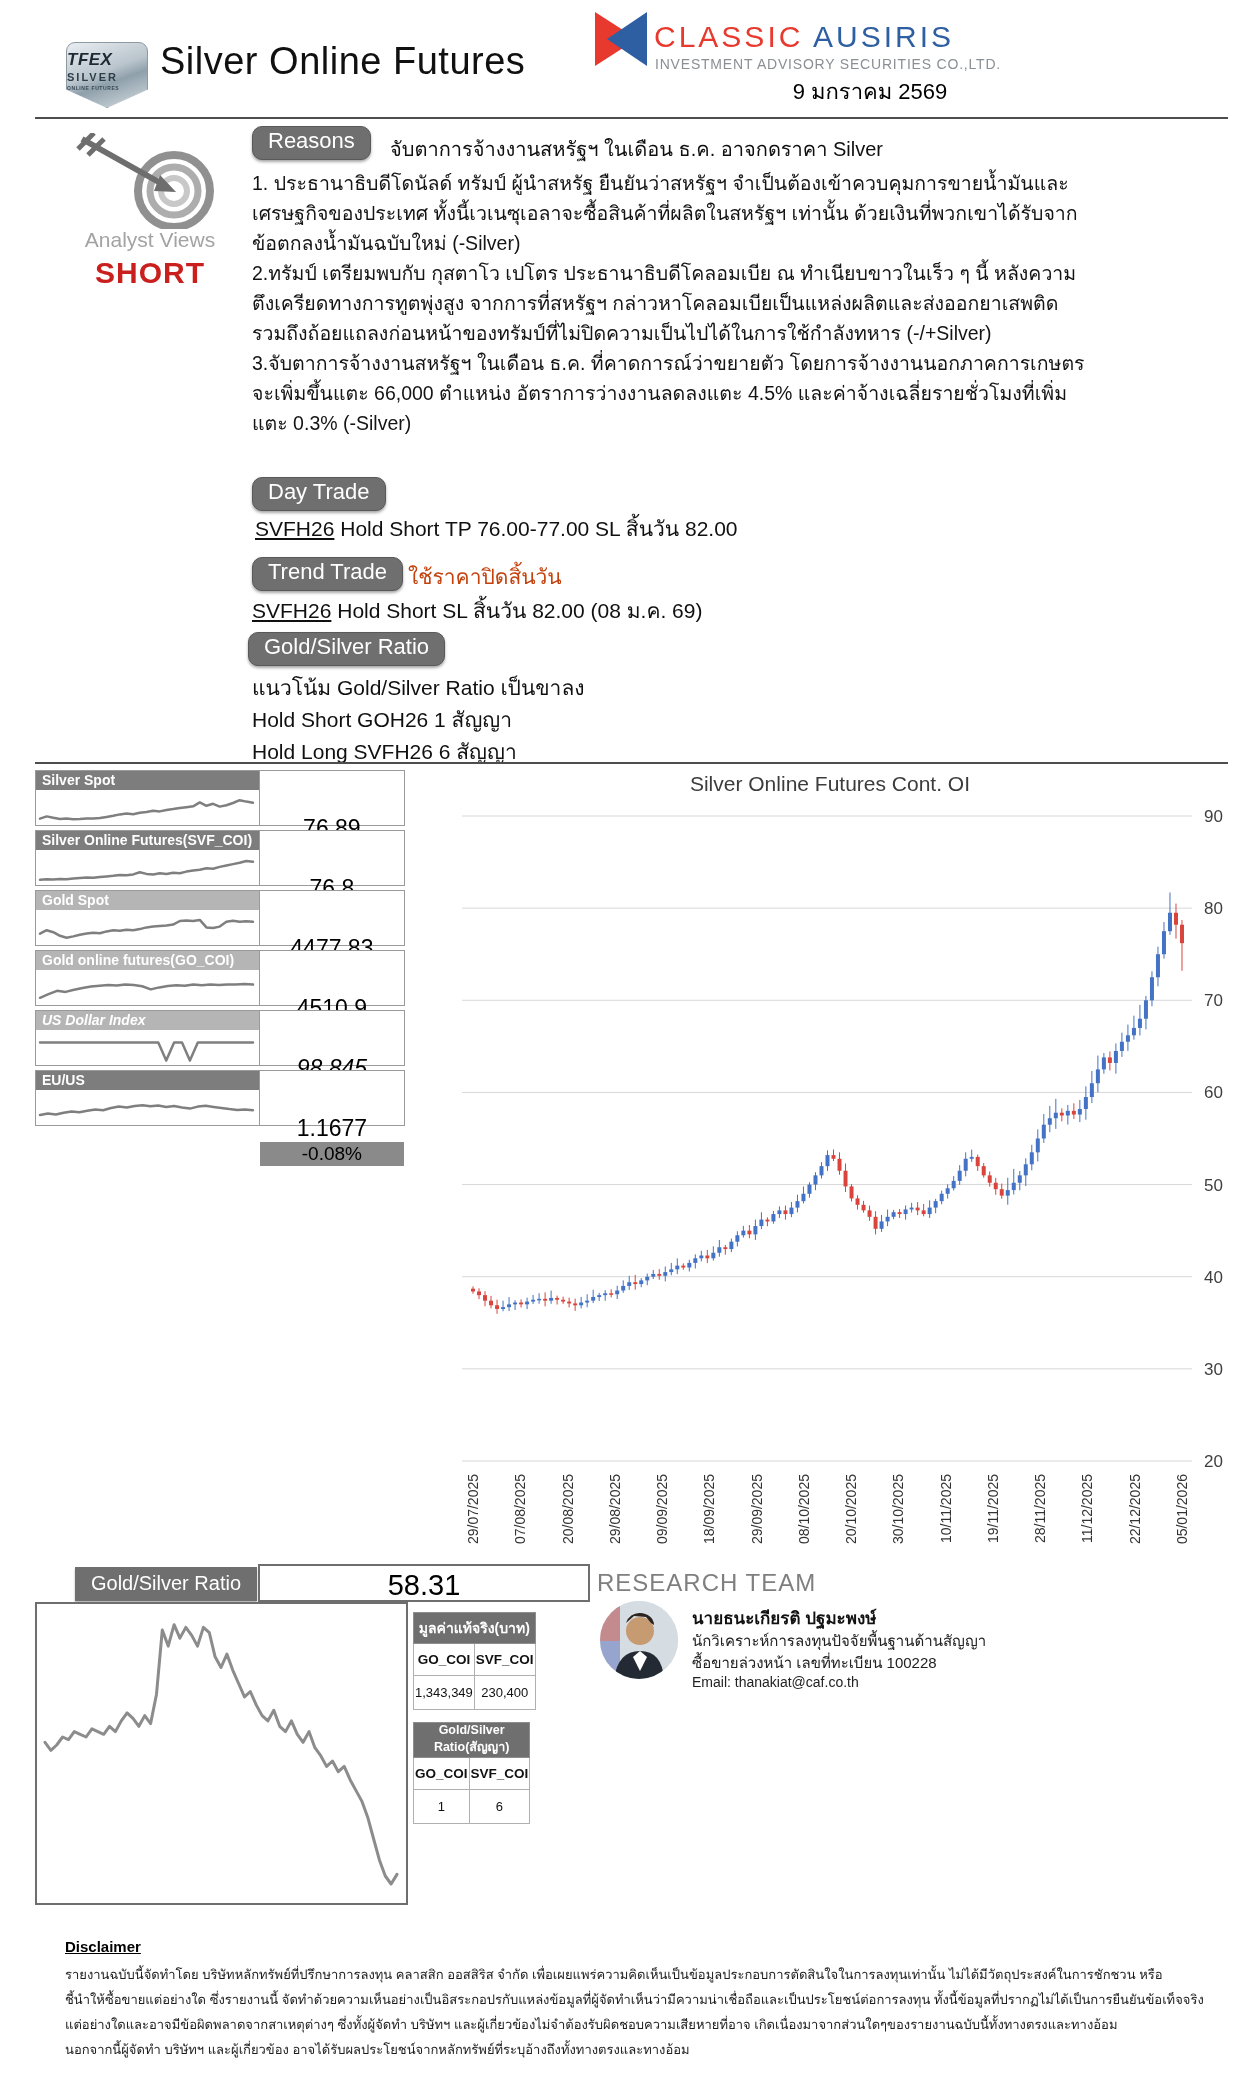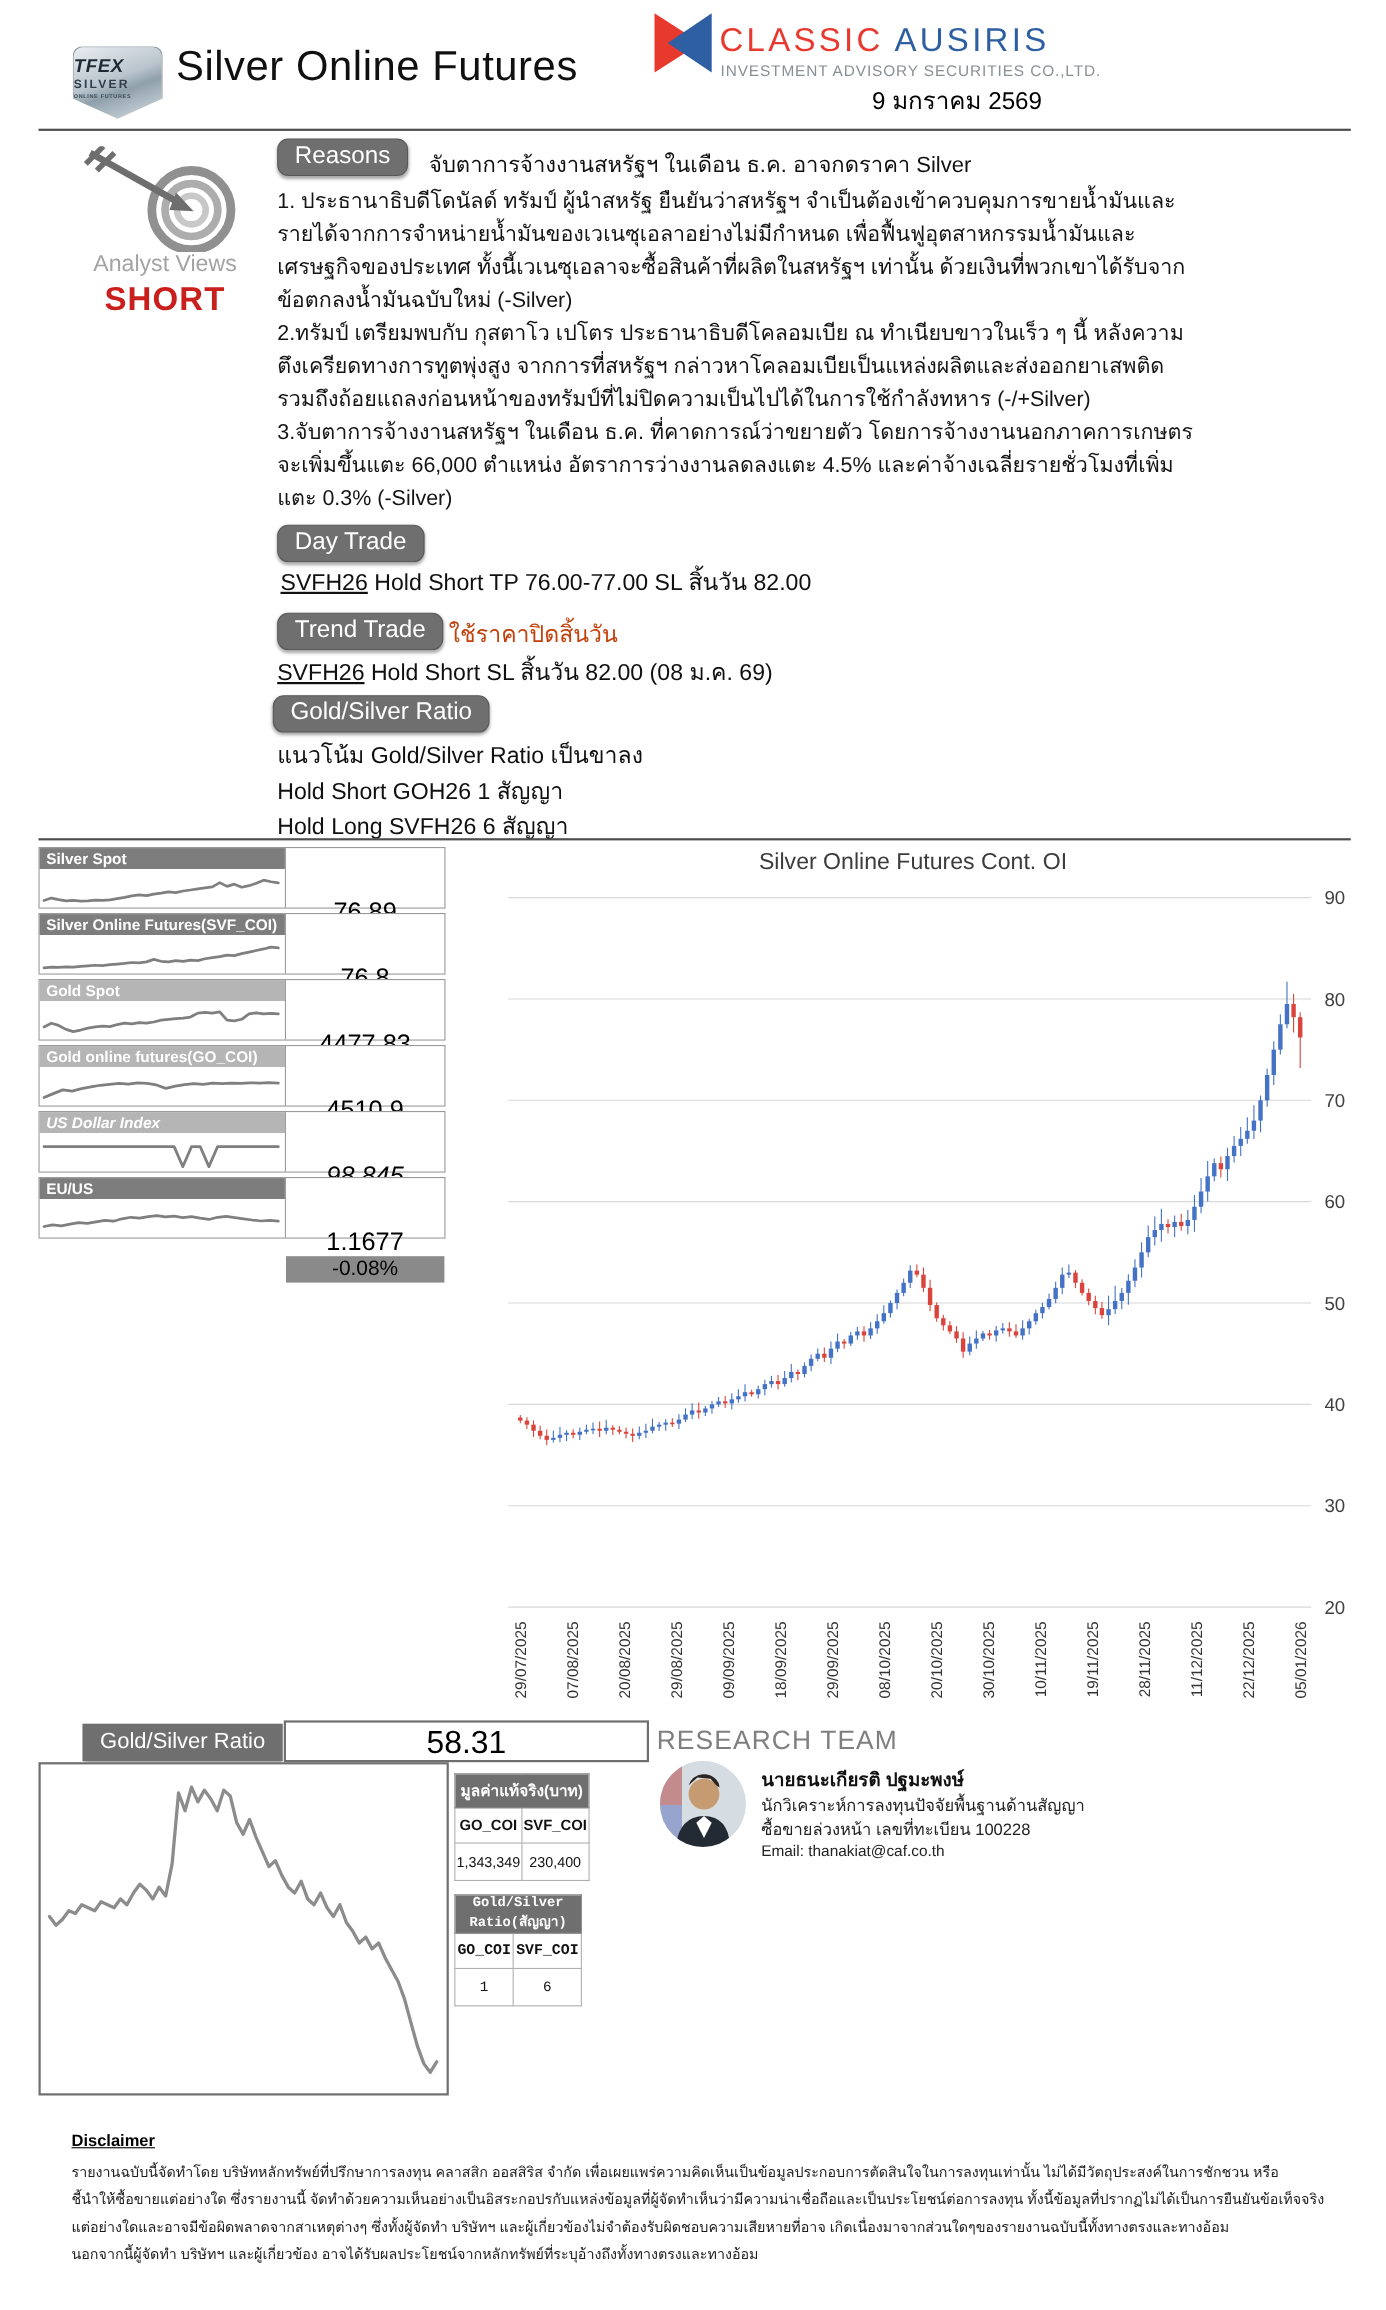--- a/index.html
+++ b/index.html
@@ -112,7 +112,6 @@
   <div class="abs rhead">จับตาการจ้างงานสหรัฐฯ ในเดือน ธ.ค. อาจกดราคา Silver</div>
   <div class="abs rlines">
       <div>1. ประธานาธิบดีโดนัลด์ ทรัมป์ ผู้นำสหรัฐ ยืนยันว่าสหรัฐฯ จำเป็นต้องเข้าควบคุมการขายน้ำมันและ</div>
-      <div>รายได้จากการจำหน่ายน้ำมันของเวเนซุเอลาอย่างไม่มีกำหนด เพื่อฟื้นฟูอุตสาหกรรมน้ำมันและ</div>
       <div>เศรษฐกิจของประเทศ ทั้งนี้เวเนซุเอลาจะซื้อสินค้าที่ผลิตในสหรัฐฯ เท่านั้น ด้วยเงินที่พวกเขาได้รับจาก</div>
       <div>ข้อตกลงน้ำมันฉบับใหม่ (-Silver)</div>
       <div>2.ทรัมป์ เตรียมพบกับ กุสตาโว เปโตร ประธานาธิบดีโคลอมเบีย ณ ทำเนียบขาวในเร็ว ๆ นี้ หลังความ</div>

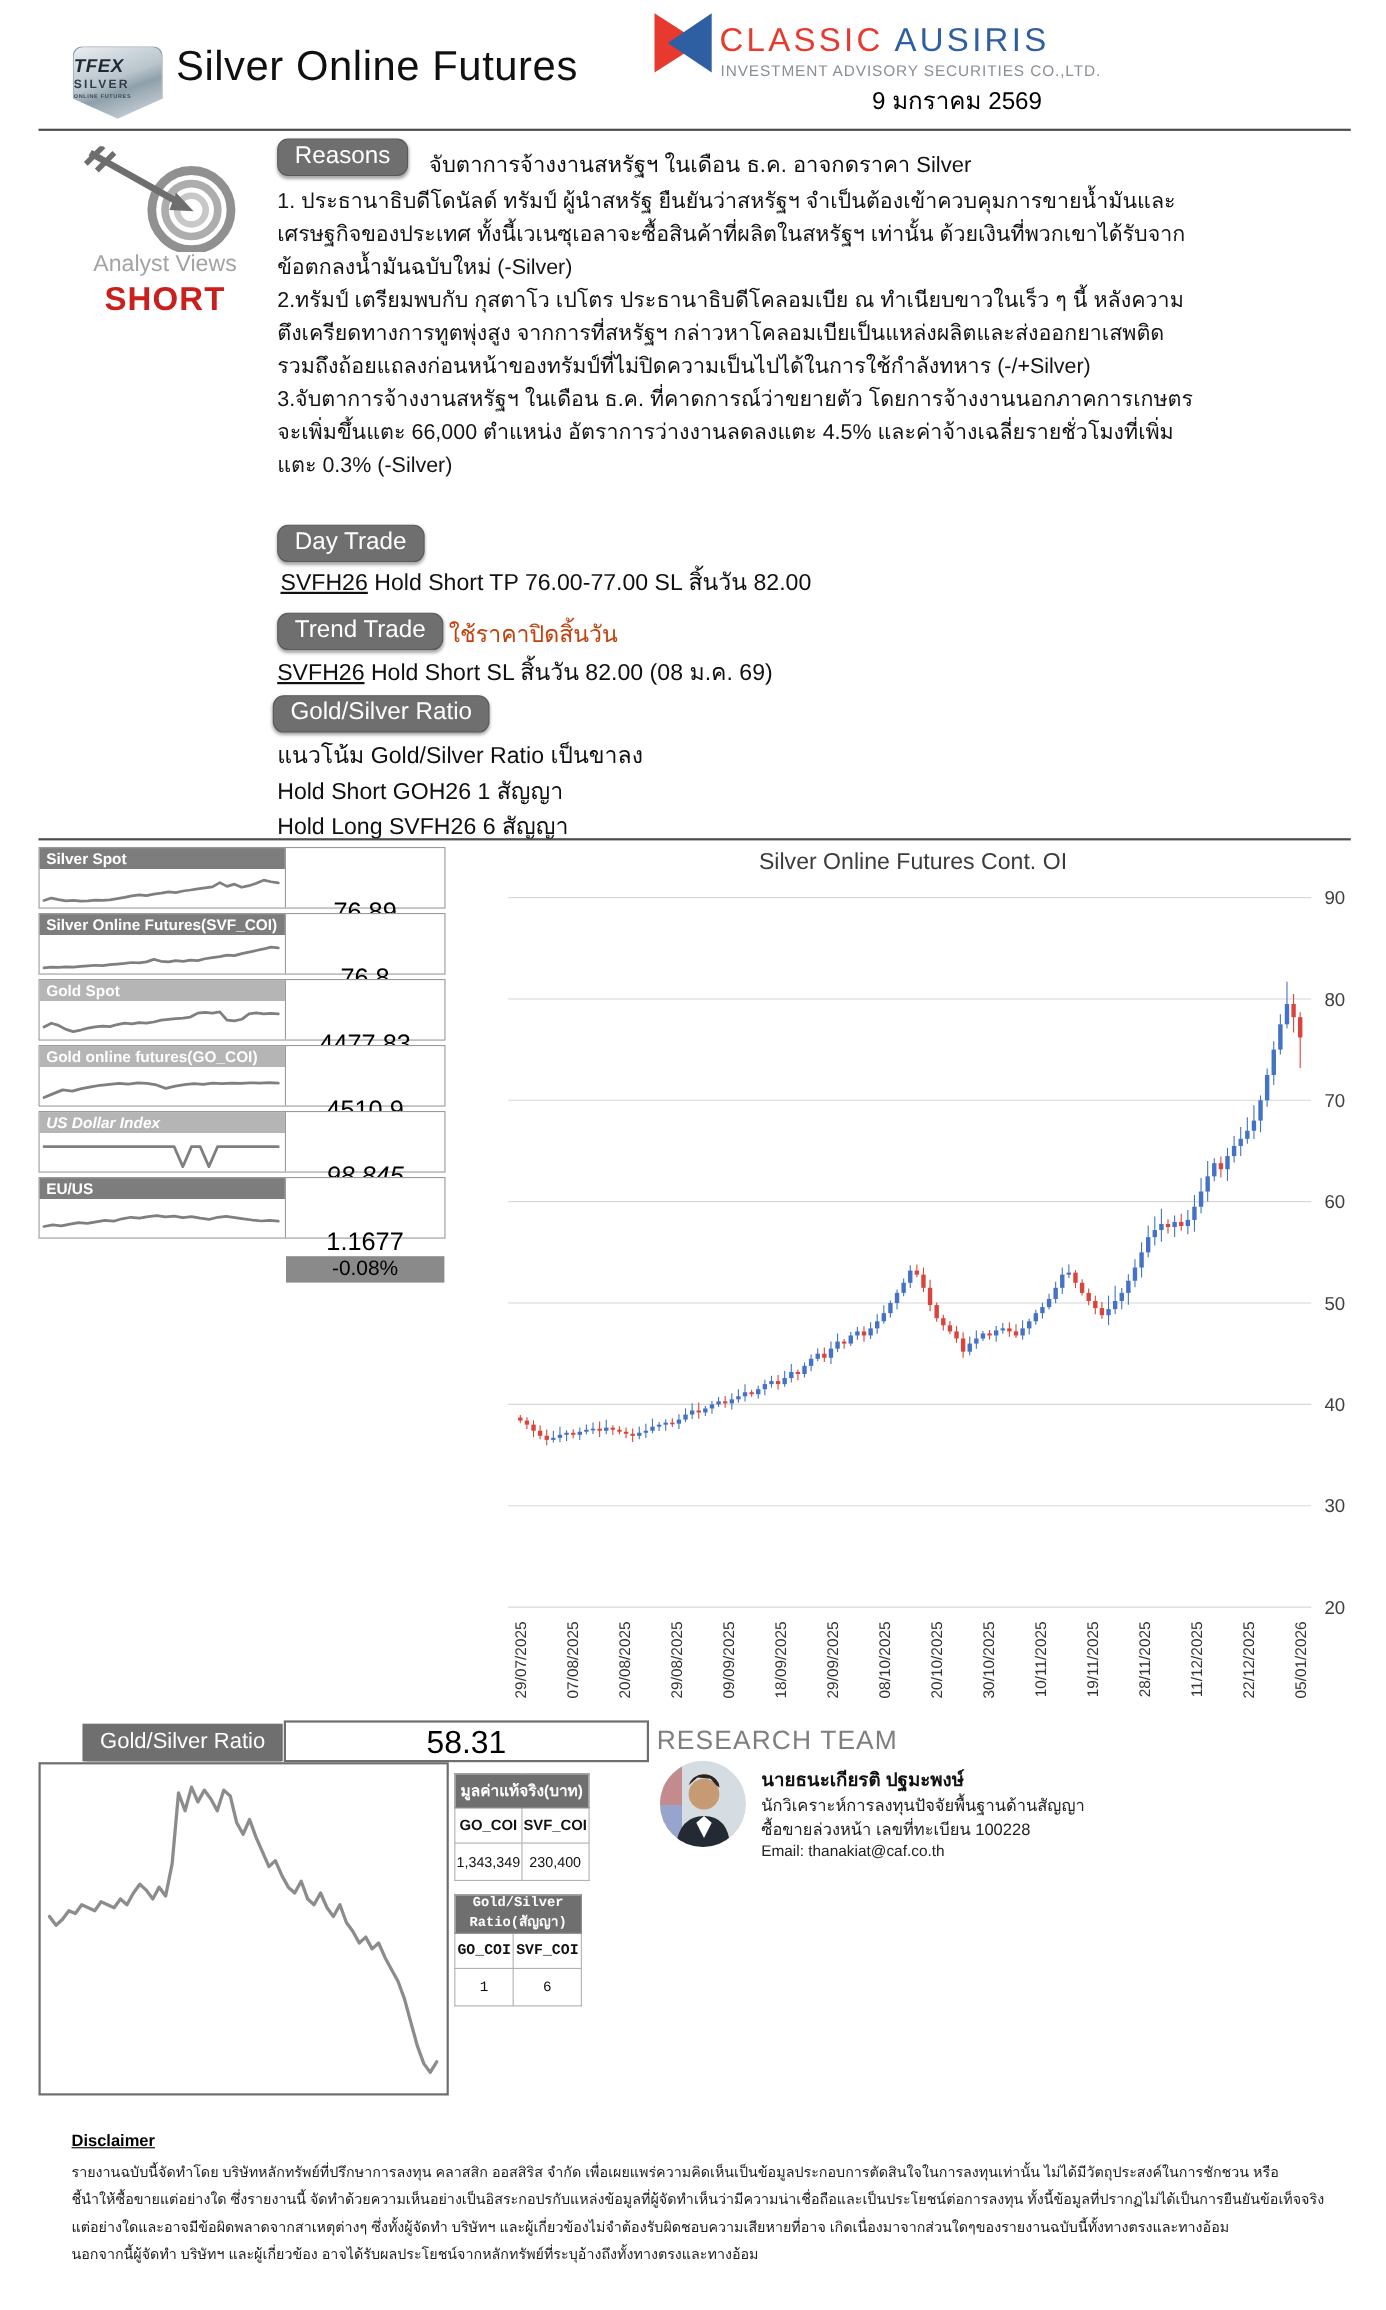--- a/index.html
+++ b/index.html
@@ -529,7 +529,7 @@
     </tr>
   </tbody>
     </table>
-  <table class="ctable" style="top:1722px;font-family:Liberation Mono, monospace;">
+  <table class="ctable" style="top:1722px;">
     <tbody>
         <tr>
           <th class="tt" style="font-size:12.5px;" colspan="2">Gold/Silver Ratio(สัญญา)</th>

